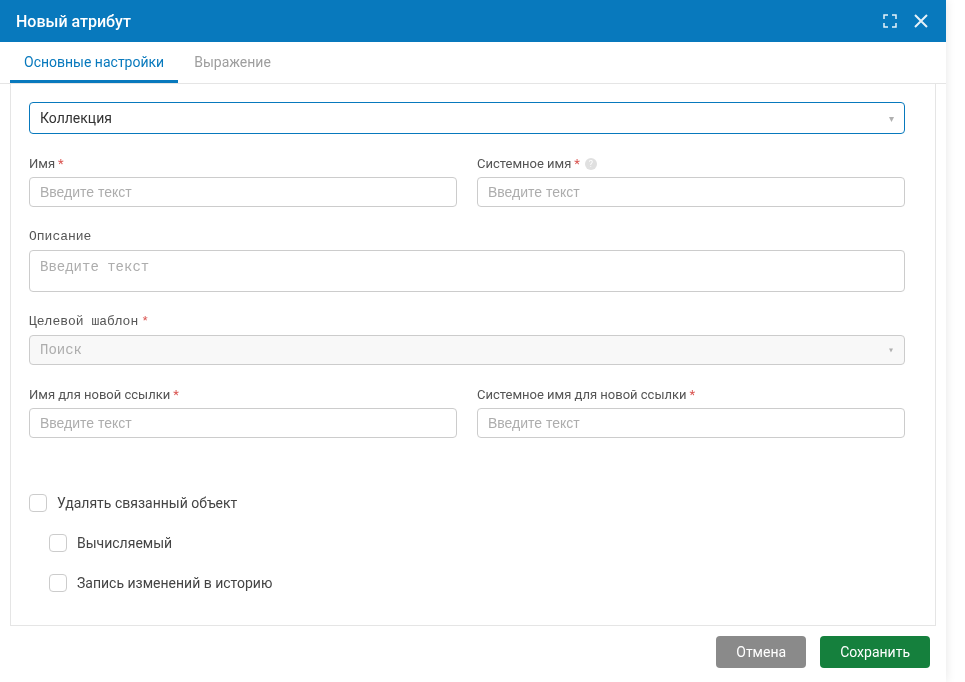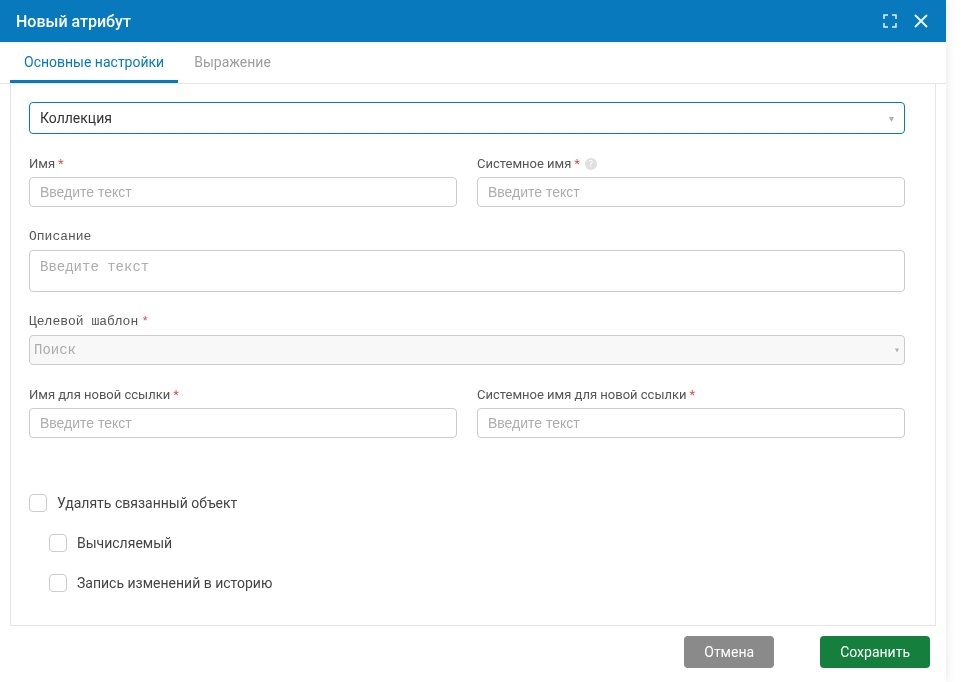--- a/index.html
+++ b/index.html
@@ -27,7 +27,7 @@
   .input-text::placeholder { color: #adadad; }
   .textarea { width: 100%; height: 42px; border: 1px solid #ccc; border-radius: 4px; padding: 8px 10px; font-size: 14px; color: #333; resize: none; background: #fff; font-family: inherit; }
   .textarea::placeholder { color: #adadad; }
-  .select-search { width: 100%; height: 30px; border: 1px solid #ccc; border-radius: 4px; display: flex; align-items: center; padding: 0 4px; cursor: pointer; background: #f8f8f8; }
+  .select-search { width: 100%; height: 30px; border: 1px solid #ccc; border-radius: 4px; display: flex; align-items: center; padding: 0 10px; cursor: pointer; background: #f8f8f8; }
   .select-search .ph { flex:1; color:#adadad; }
   .chevron { color: #b0b0b0; font-size: 10px; }
   .checkbox-row { display: flex; align-items: center; gap: 10px; margin-top: 26px; }

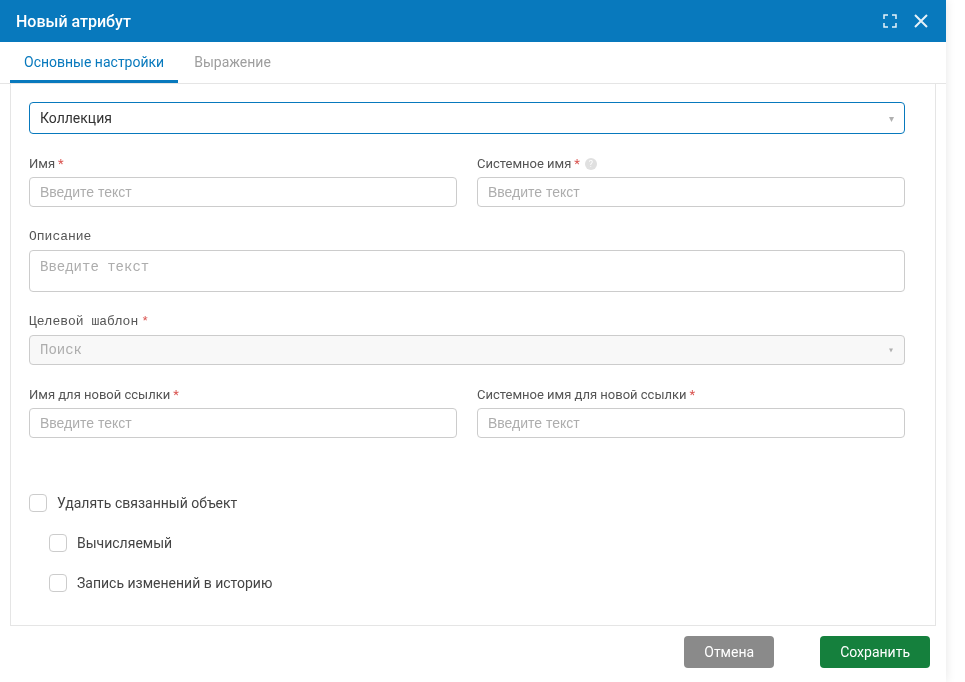--- a/index.html
+++ b/index.html
@@ -35,7 +35,7 @@
   .checkbox { width: 18px; height: 18px; border: 1.5px solid #ccc; border-radius: 4px; background: #fff; cursor: pointer; flex-shrink: 0; }
   .checkbox-label { font-size: 14px; color: #444; }
   .footer { display: flex; justify-content: flex-end; gap: 14px; padding: 0 16px 14px; }
-  .btn { height: 32px; padding: 0 20px; border-radius: 4px; border: none; font-size: 14px; cursor: pointer; font-family: inherit; margin-left: 32px; }
+  .btn { height: 32px; padding: 0 20px; border-radius: 4px; border: none; font-size: 14px; cursor: pointer; font-family: inherit; }
   .btn-cancel { background: #8a8a8a; color: #fff; }
   .btn-save { background: #15803d; color: #fff; }
   

